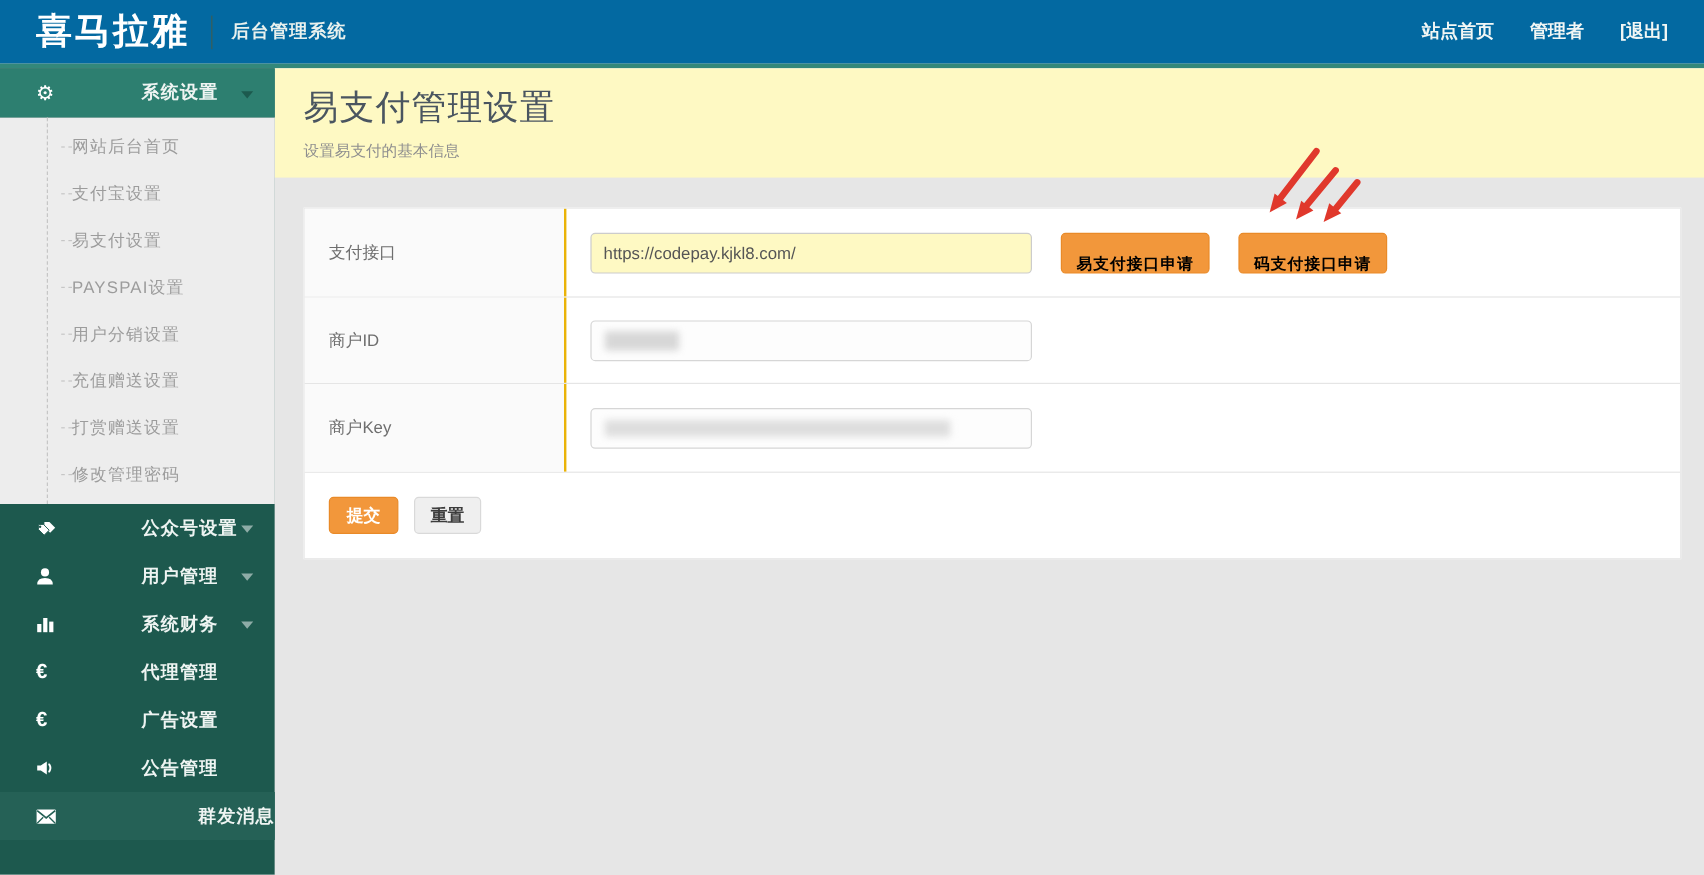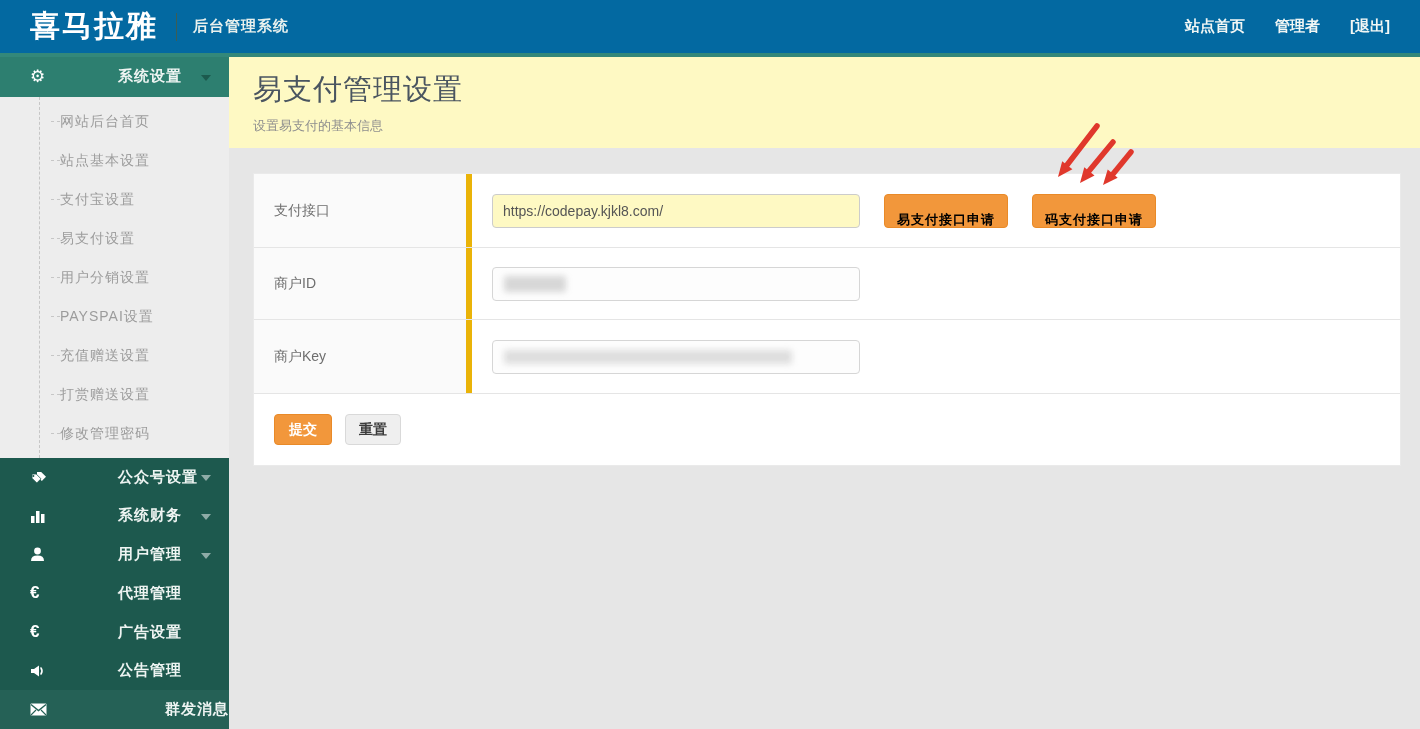--- a/index.html
+++ b/index.html
@@ -116,7 +116,6 @@
 
     <div class="submenu">
       <div class="submenu-item">网站后台首页</div>
-      <div class="submenu-item">站点基本设置</div>
       <div class="submenu-item">支付宝设置</div>
       <div class="submenu-item">易支付设置</div>
       <div class="submenu-item">用户分销设置</div>

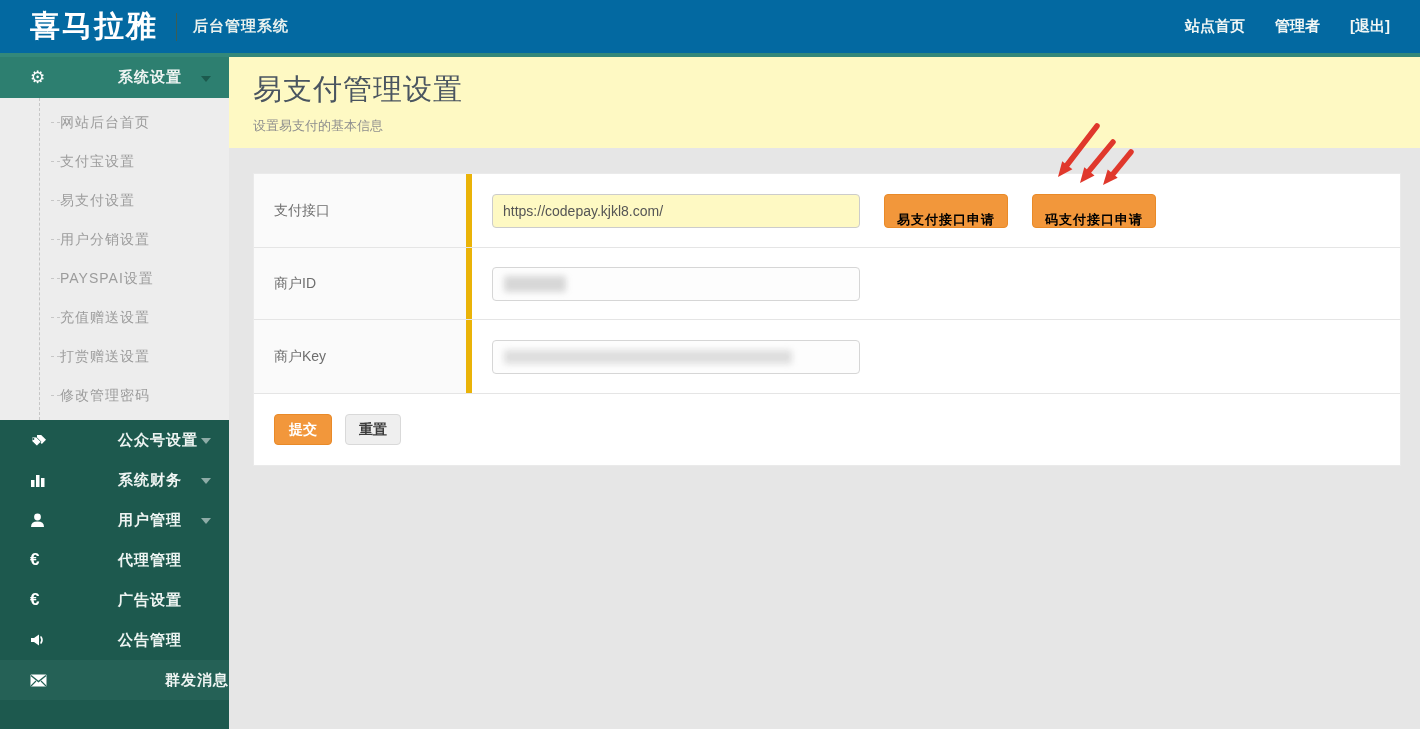--- a/index.html
+++ b/index.html
@@ -56,7 +56,7 @@
   .card { width:1148px; background:#ffffff; border:1px solid #eaeaea; }
   .form-row { display:flex; border-bottom:1px solid #e5e5e5; }
   .row-label { width:218px; min-height:73px; background:#fafafa;
-    border-right:6px solid #eab308; display:flex; align-items:center;
+    border-right:2px solid #eab308; display:flex; align-items:center;
     padding-left:20px; color:#6e6e6e; font-size:14px; flex-shrink:0; }
   .row-body { flex:1; display:flex; align-items:center; padding-left:20px; gap:24px; }
   .r1 .row-label, .r1 .row-body { min-height:73px; }

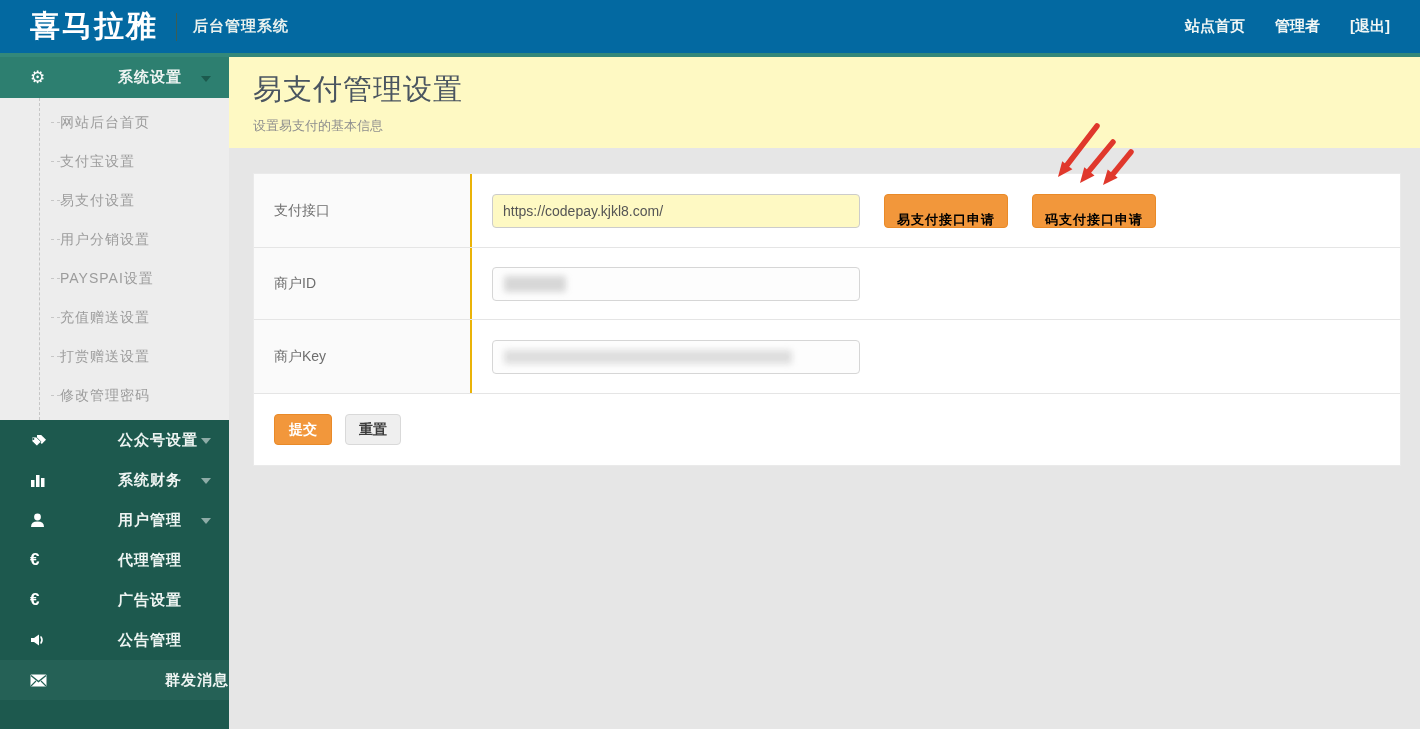--- a/index.html
+++ b/index.html
@@ -118,8 +118,8 @@
       <div class="submenu-item">网站后台首页</div>
       <div class="submenu-item">支付宝设置</div>
       <div class="submenu-item">易支付设置</div>
+      <div class="submenu-item">PAYSPAI设置</div>
       <div class="submenu-item">用户分销设置</div>
-      <div class="submenu-item">PAYSPAI设置</div>
       <div class="submenu-item">充值赠送设置</div>
       <div class="submenu-item">打赏赠送设置</div>
       <div class="submenu-item">修改管理密码</div>

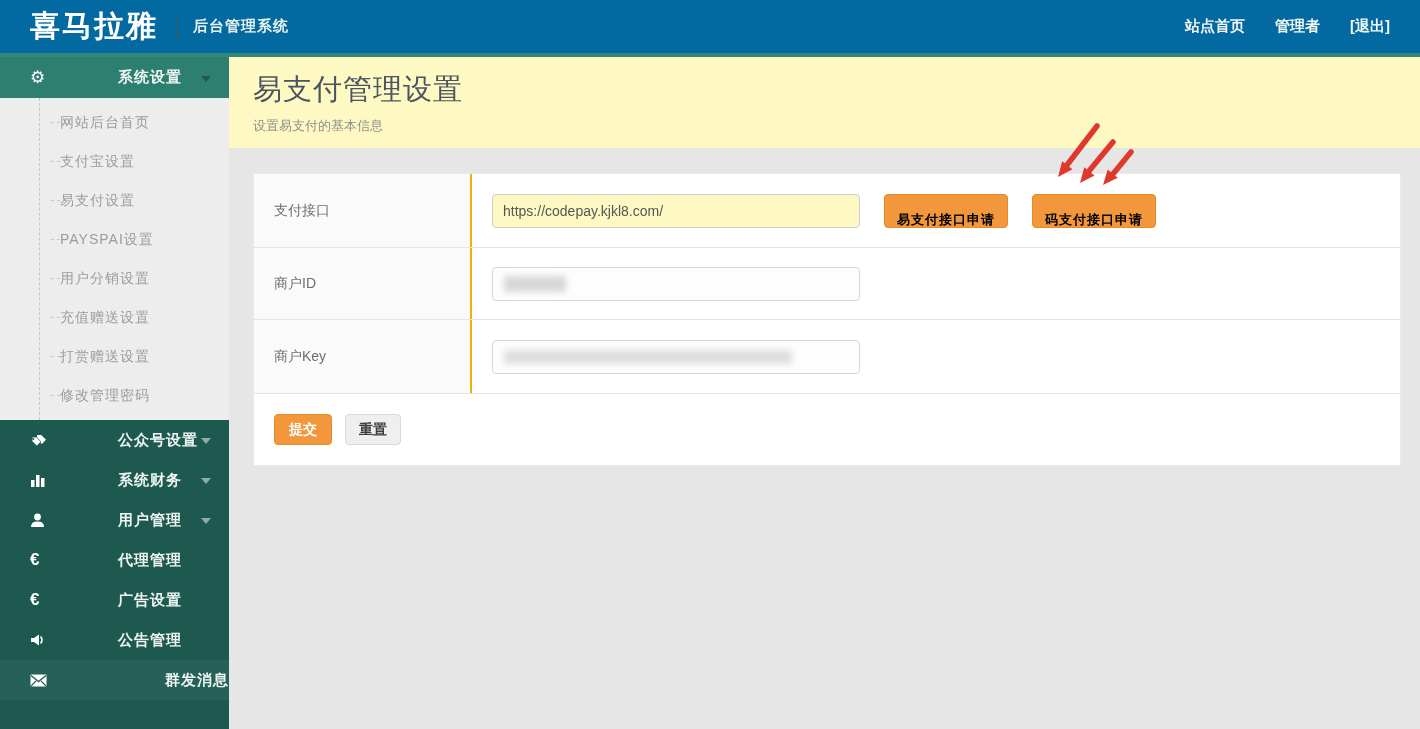--- a/index.html
+++ b/index.html
@@ -139,6 +139,17 @@
 
     <div class="side-section">
       <span class="sec-icon">
+        <svg class="icon-svg" width="15" height="15" viewBox="0 0 15 15">
+          <circle cx="7.5" cy="4" r="3.4" fill="#ffffff"></circle>
+          <path d="M1 14 Q1 8.6 7.5 8.6 Q14 8.6 14 14 Z" fill="#ffffff"></path>
+        </svg>
+      </span>
+      <span class="sec-label">用户管理</span>
+      <span class="caret"></span>
+    </div>
+
+    <div class="side-section">
+      <span class="sec-icon">
         <svg class="icon-svg" width="16" height="14" viewBox="0 0 16 14">
           <rect x="1" y="7" width="3.5" height="7" fill="#ffffff"></rect>
           <rect x="6" y="2" width="3.5" height="12" fill="#ffffff"></rect>
@@ -146,17 +157,6 @@
         </svg>
       </span>
       <span class="sec-label">系统财务</span>
-      <span class="caret"></span>
-    </div>
-
-    <div class="side-section">
-      <span class="sec-icon">
-        <svg class="icon-svg" width="15" height="15" viewBox="0 0 15 15">
-          <circle cx="7.5" cy="4" r="3.4" fill="#ffffff"></circle>
-          <path d="M1 14 Q1 8.6 7.5 8.6 Q14 8.6 14 14 Z" fill="#ffffff"></path>
-        </svg>
-      </span>
-      <span class="sec-label">用户管理</span>
       <span class="caret"></span>
     </div>
 

